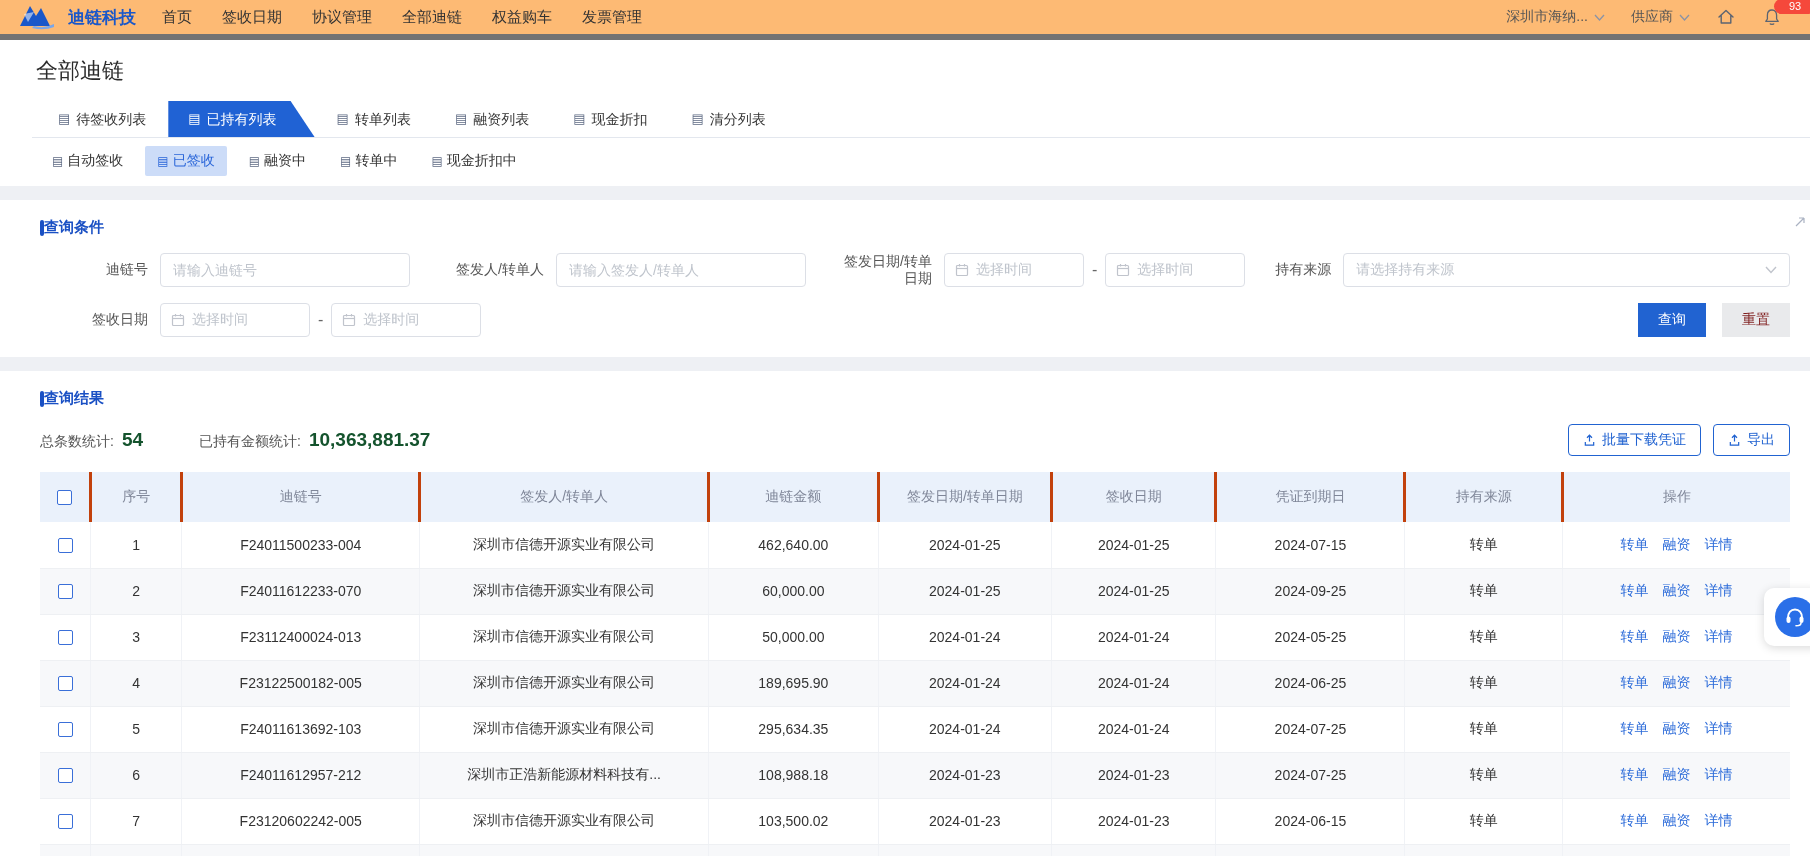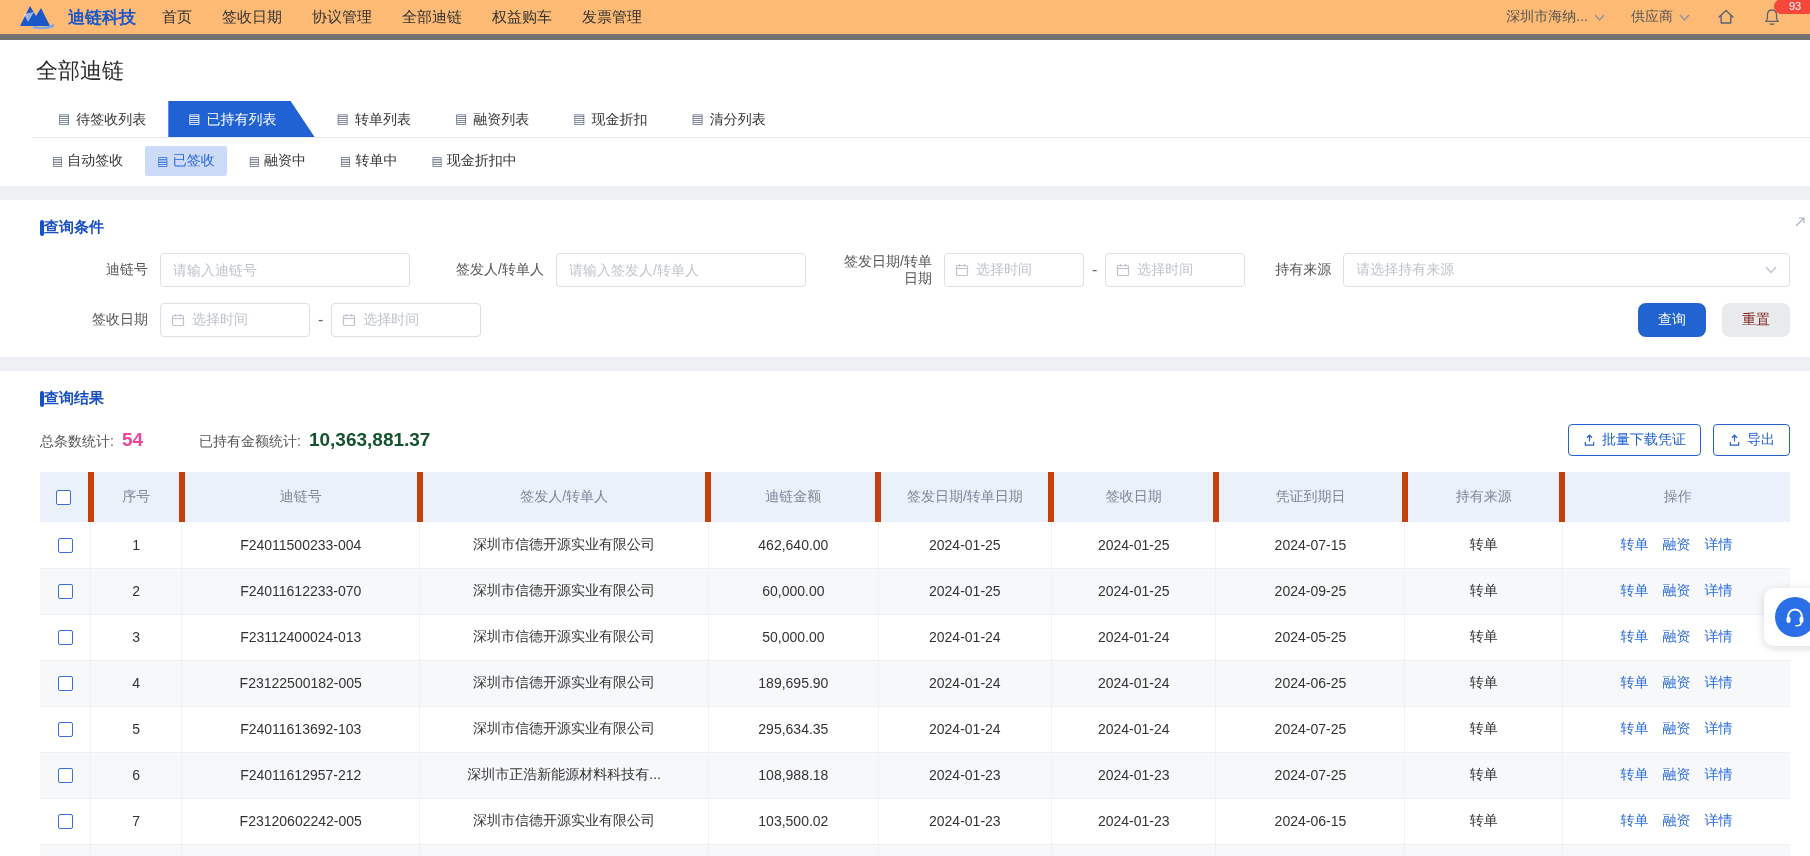--- a/index.html
+++ b/index.html
@@ -68,7 +68,7 @@
     display:flex; align-items:center; justify-content:space-between; padding:0 12px; cursor:pointer; }
   .selectbox .ph { color:#bfc4cc; font-size:14px; }
   .btn-area { margin-left:auto; display:flex; gap:16px; }
-  .btn { height:34px; border-radius:8px; font-size:14px; border:none; cursor:pointer; padding:0 20px;
+  .btn { height:34px; border-radius:0; font-size:14px; border:none; cursor:pointer; padding:0 20px;
     font-family:"Liberation Sans","DejaVu Sans",sans-serif; }
   .btn-primary { background:#2163d1; color:#fff; }
   .btn-plain { background:#e9eaec; color:#7f1d1d; }

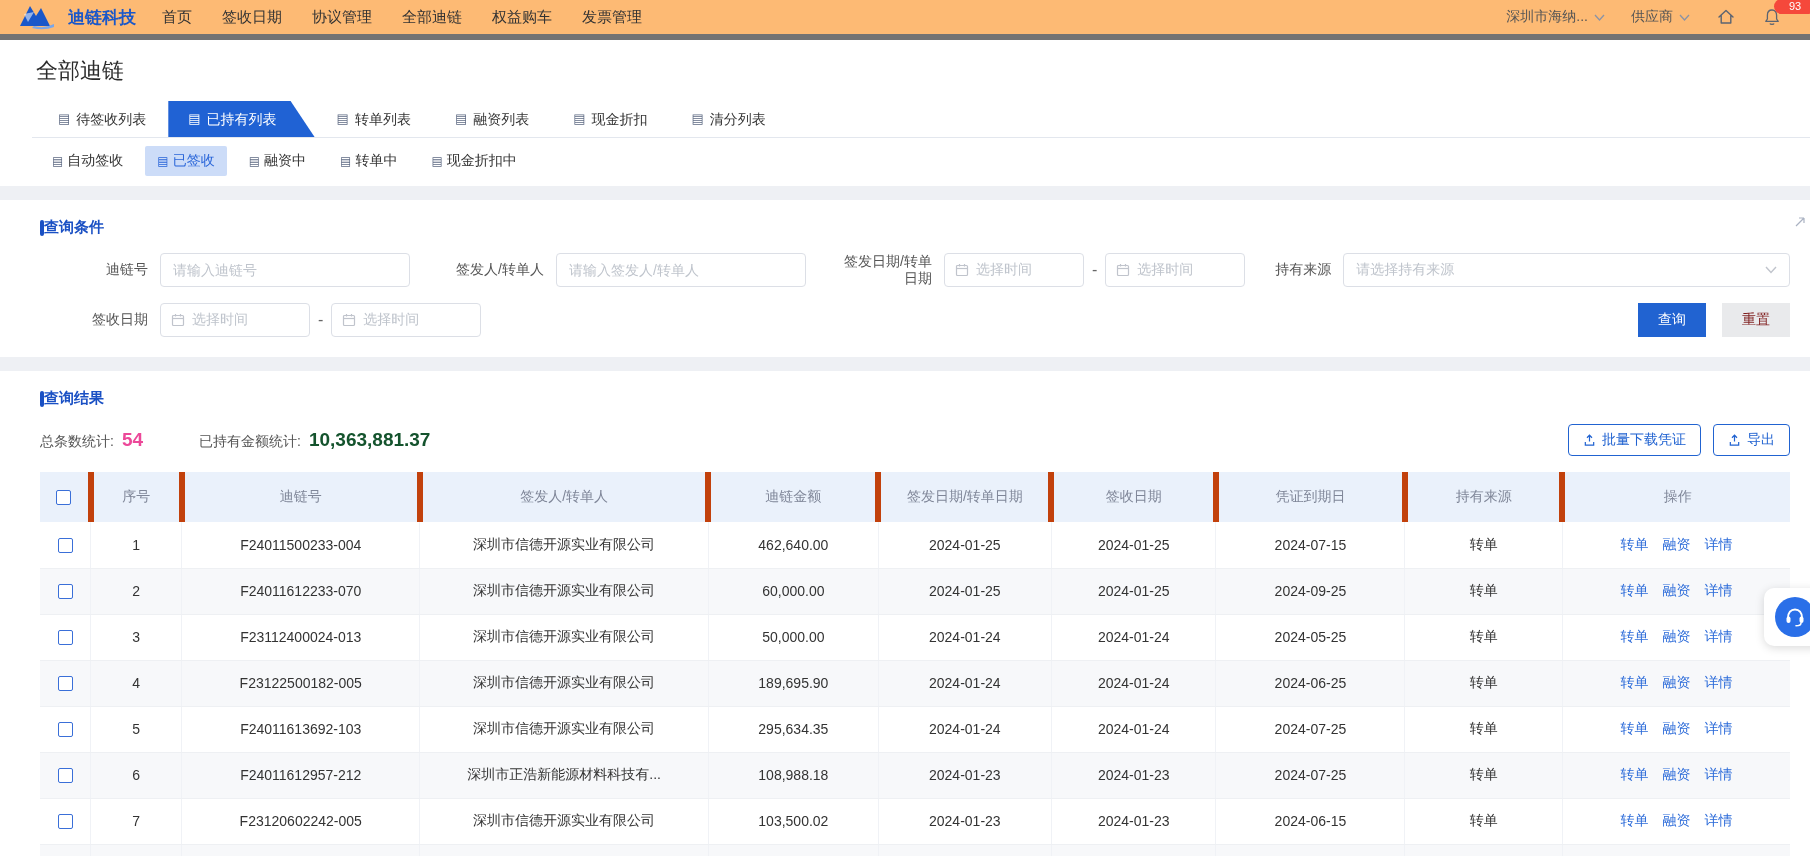--- a/index.html
+++ b/index.html
@@ -78,7 +78,7 @@
   .stat { display:flex; align-items:baseline; margin-right:56px; }
   .stat-label { font-size:14px; color:#555; }
   .stat-val { font-size:19px; font-weight:bold; margin-left:8px; }
-  .stat-val.blue { color:#ec4899; }
+  .stat-val.blue { color:#14532d; }
   .stat-val.red { color:#14532d; }
   .res-btns { margin-left:auto; display:flex; gap:12px; }
   .btn-outline { background:#fff; border:1px solid #2163d1; color:#2163d1; border-radius:4px;

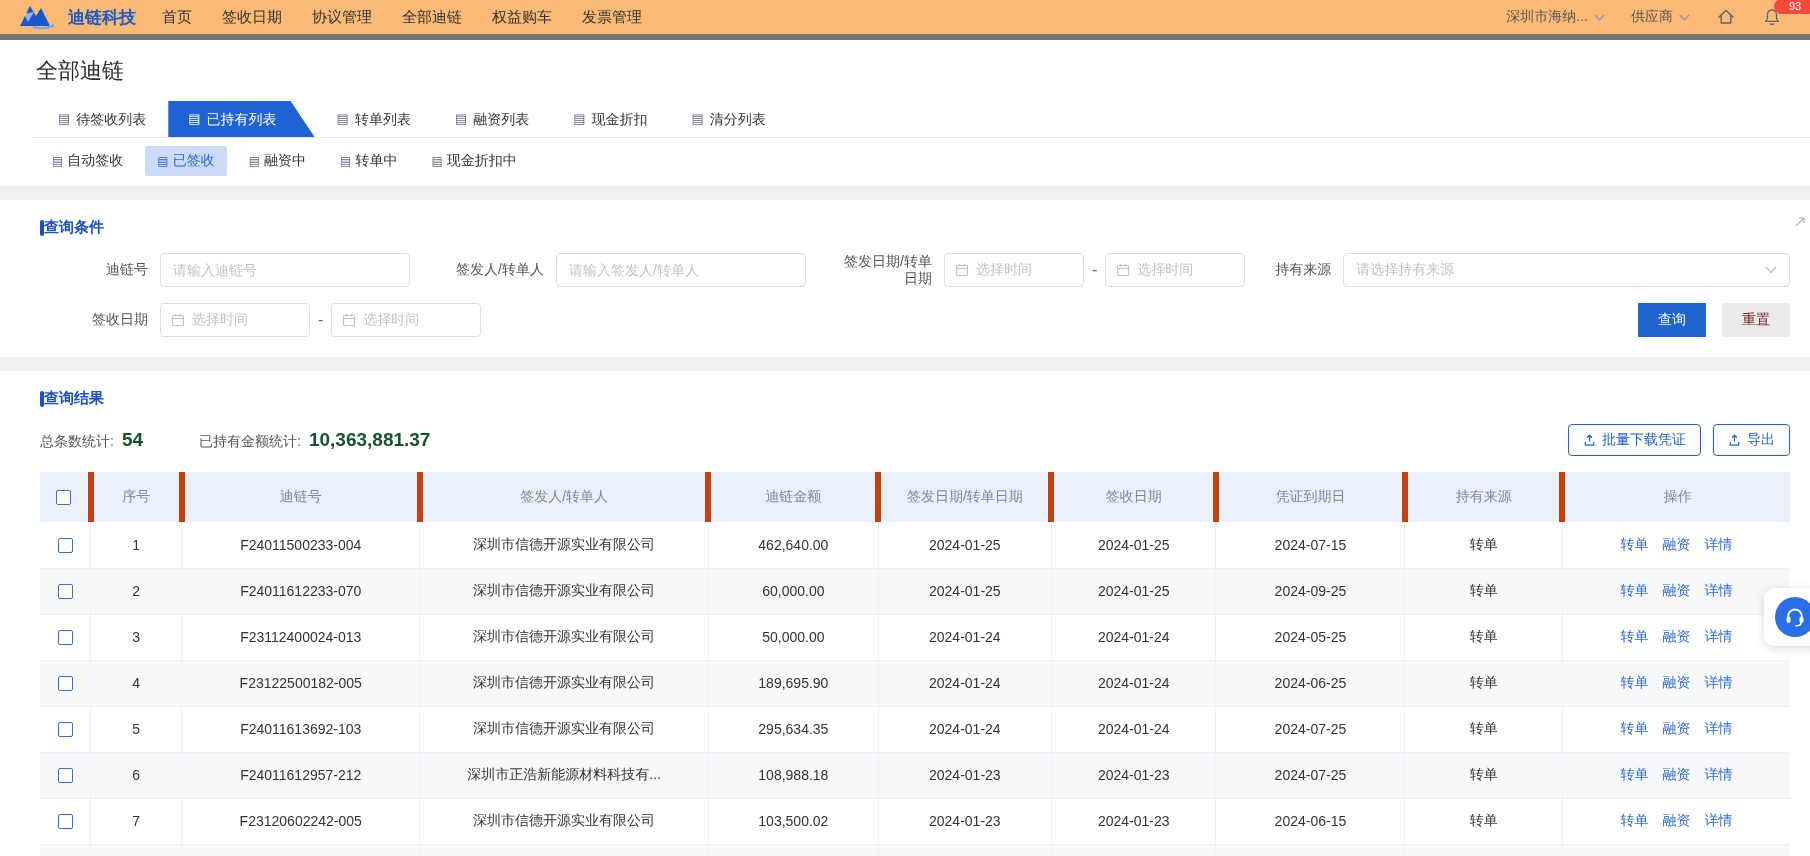--- a/index.html
+++ b/index.html
@@ -87,7 +87,7 @@
   
   table { width:100%; border-collapse:collapse; table-layout:fixed; }
   thead th { background:#eaf1fb; color:#7f8698; font-weight:normal; font-size:14px;
-    height:50px; border-right:6px solid #c2410c; }
+    height:50px; border-right:3px solid #c2410c; }
   thead th:last-child { border-right:none; }
   tbody td { height:46px; text-align:center; font-size:14px; color:#333;
     border-bottom:1px solid #eef0f3; border-right:1px solid #f0f2f6; overflow:hidden;

